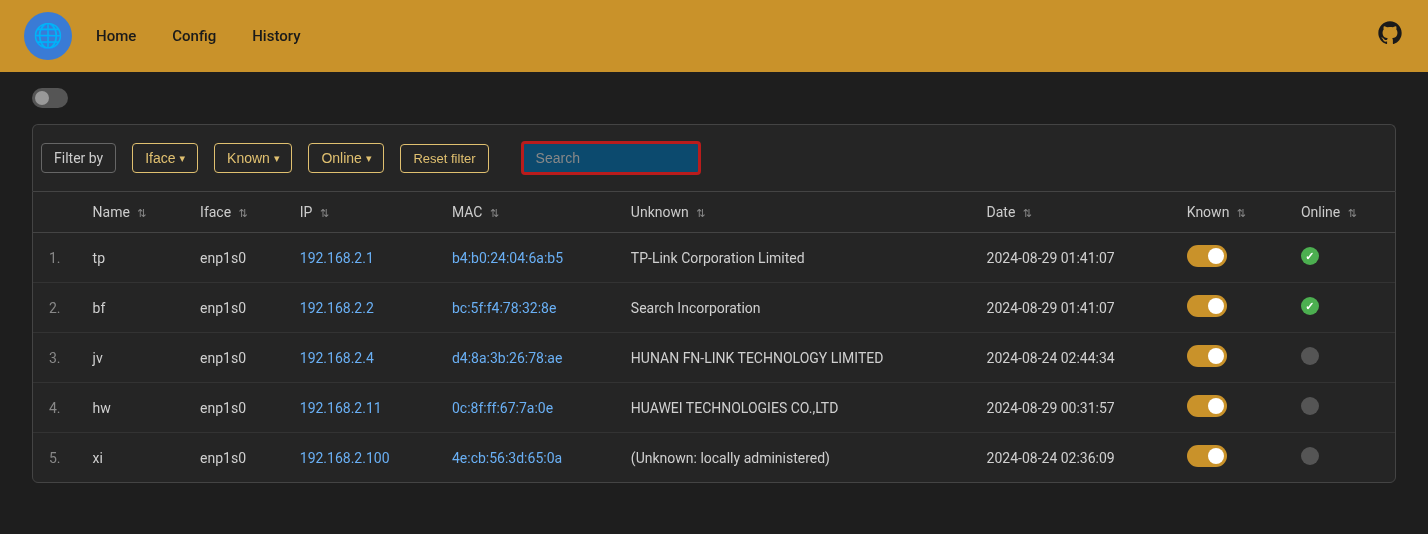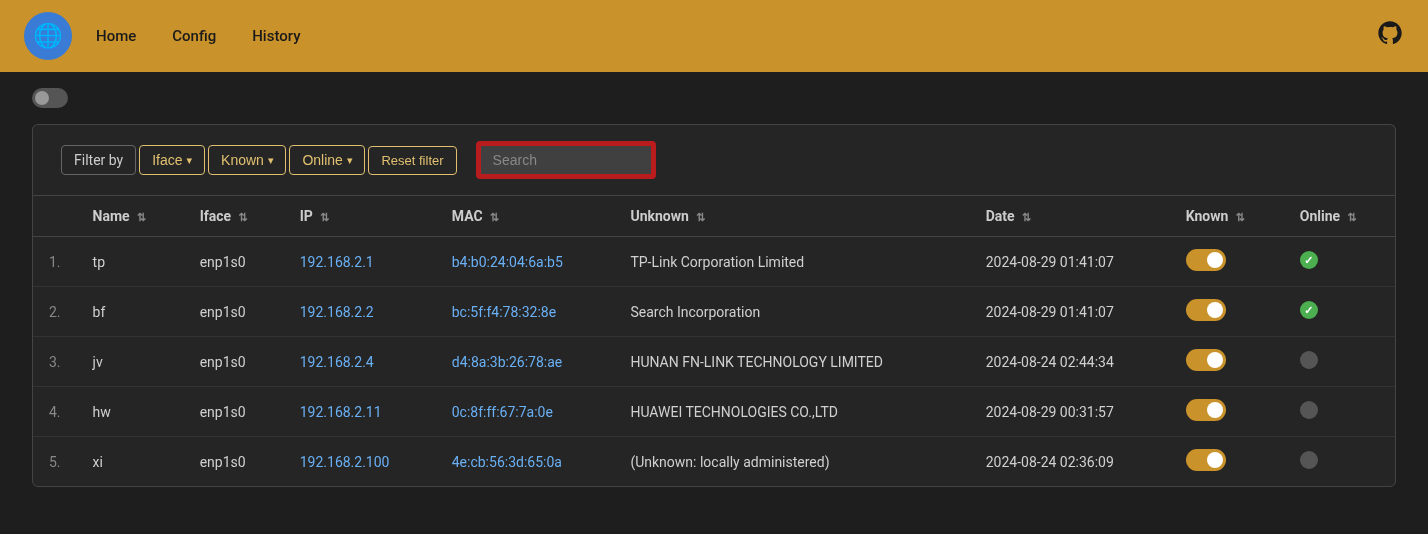--- a/index.html
+++ b/index.html
@@ -85,8 +85,8 @@
     .filter-bar {
       display: flex;
       align-items: center;
-      gap: 3px;
-      padding: 16px 28px;
+      gap: 16px;
+      padding: 16px 8px;
       background: #252525;
       border: 1px solid #444;
       border-radius: 6px 6px 0 0;

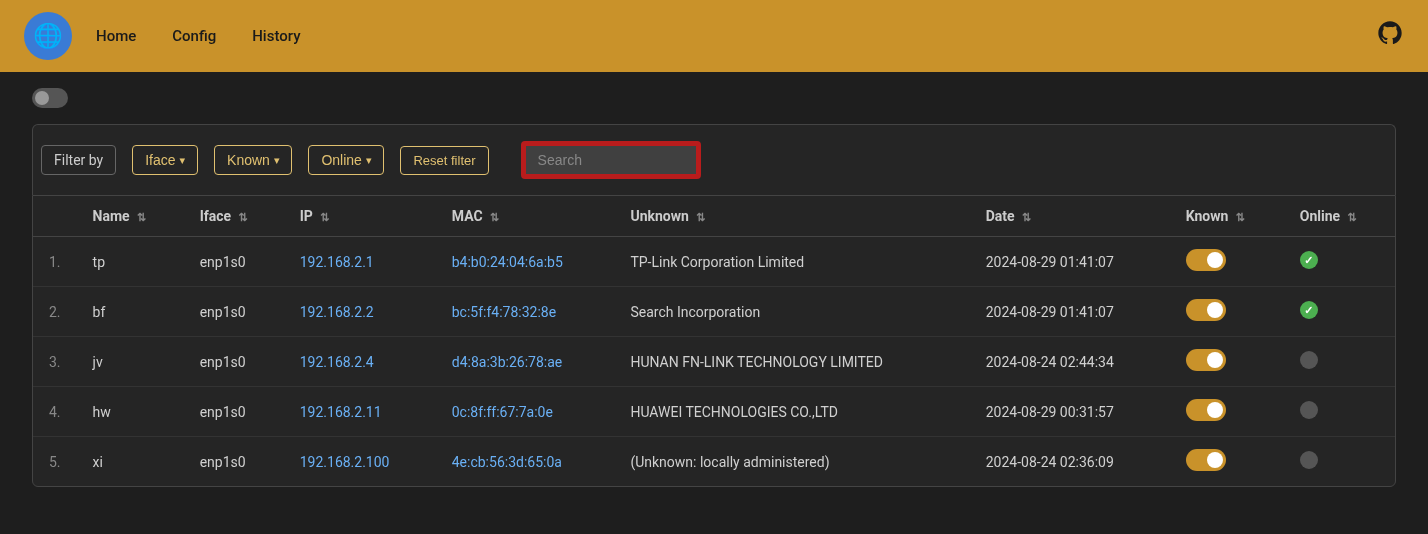--- a/index.html
+++ b/index.html
@@ -131,8 +131,8 @@
       max-width: 180px;
     }
     .search-input {
-      background: #404040;
-      border: 5px solid #b91c1c;
+      background: #0c4a6e;
+      border: 3px solid #b91c1c;
       border-radius: 4px;
       color: #ccc;
       font-size: 14px;

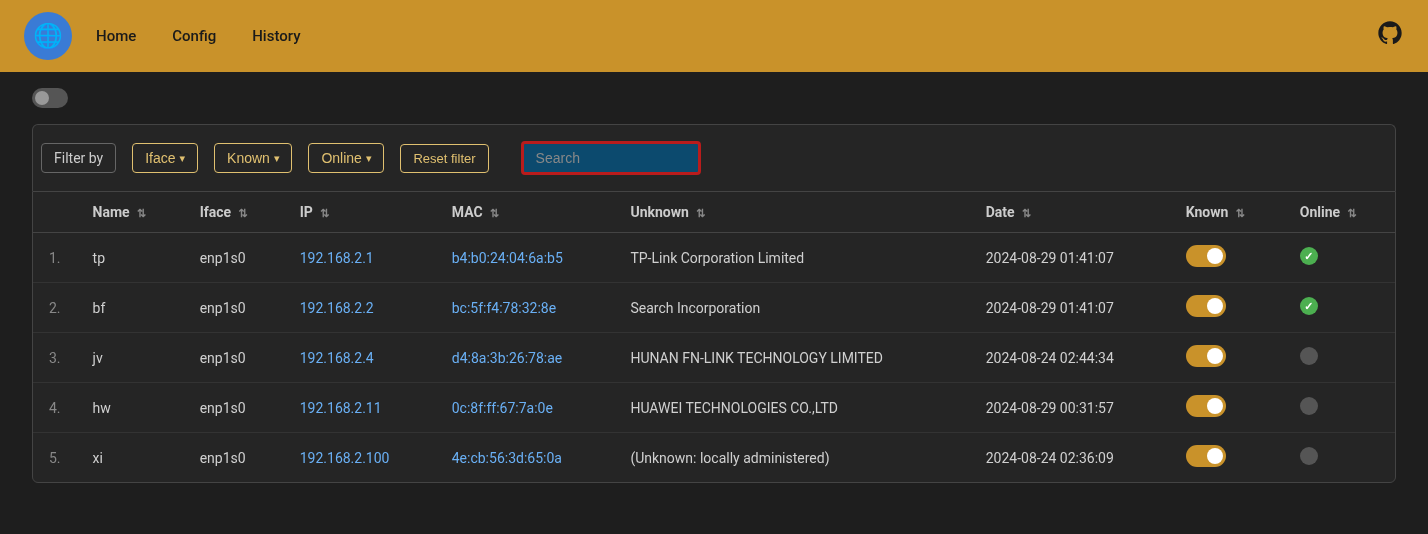--- a/index.html
+++ b/index.html
@@ -172,7 +172,7 @@
     thead th {
       padding: 12px 16px;
       text-align: left;
-      font-weight: 700;
+      font-weight: 400;
       color: #ccc;
       white-space: nowrap;
     }

